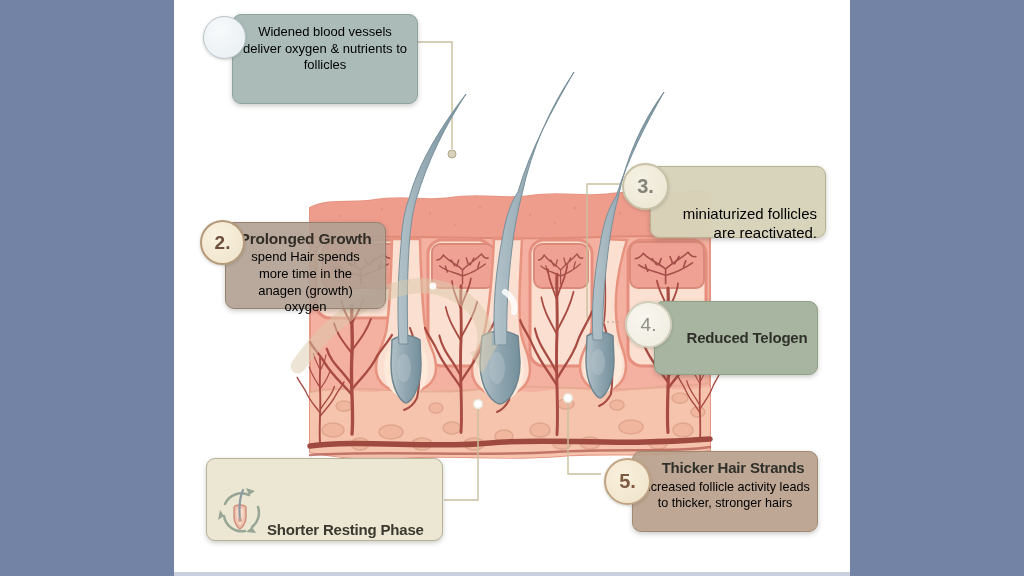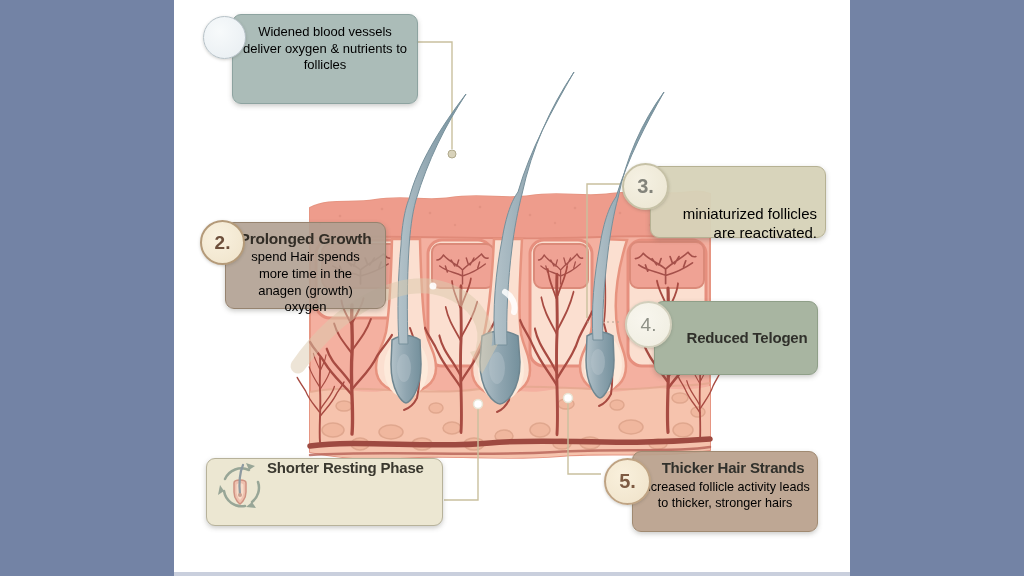--- a/index.html
+++ b/index.html
@@ -57,8 +57,8 @@
   #c5 .num-circle{left:-29px;top:6px;width:43px;height:43px;font-size:20px;color:#7d5a42;
       background:radial-gradient(circle at 38% 35%,#f9f0dc,#efe2c9);border:2px solid #bfa383;}
   
-  #c6{left:206px;top:458px;width:237px;height:68px;background:#ece7d2;border:1.5px solid #b7b29a;
-      display:flex;align-items:flex-start;padding:0 6px 0 8px;}
+  #c6{left:206px;top:458px;width:237px;height:83px;background:#ece7d2;border:1.5px solid #b7b29a;
+      display:flex;align-items:flex-end;padding:0 6px 0 8px;}
   #c6 .title{font-size:15px;white-space:nowrap;color:#3a382f;}
 </style>
 </head>

